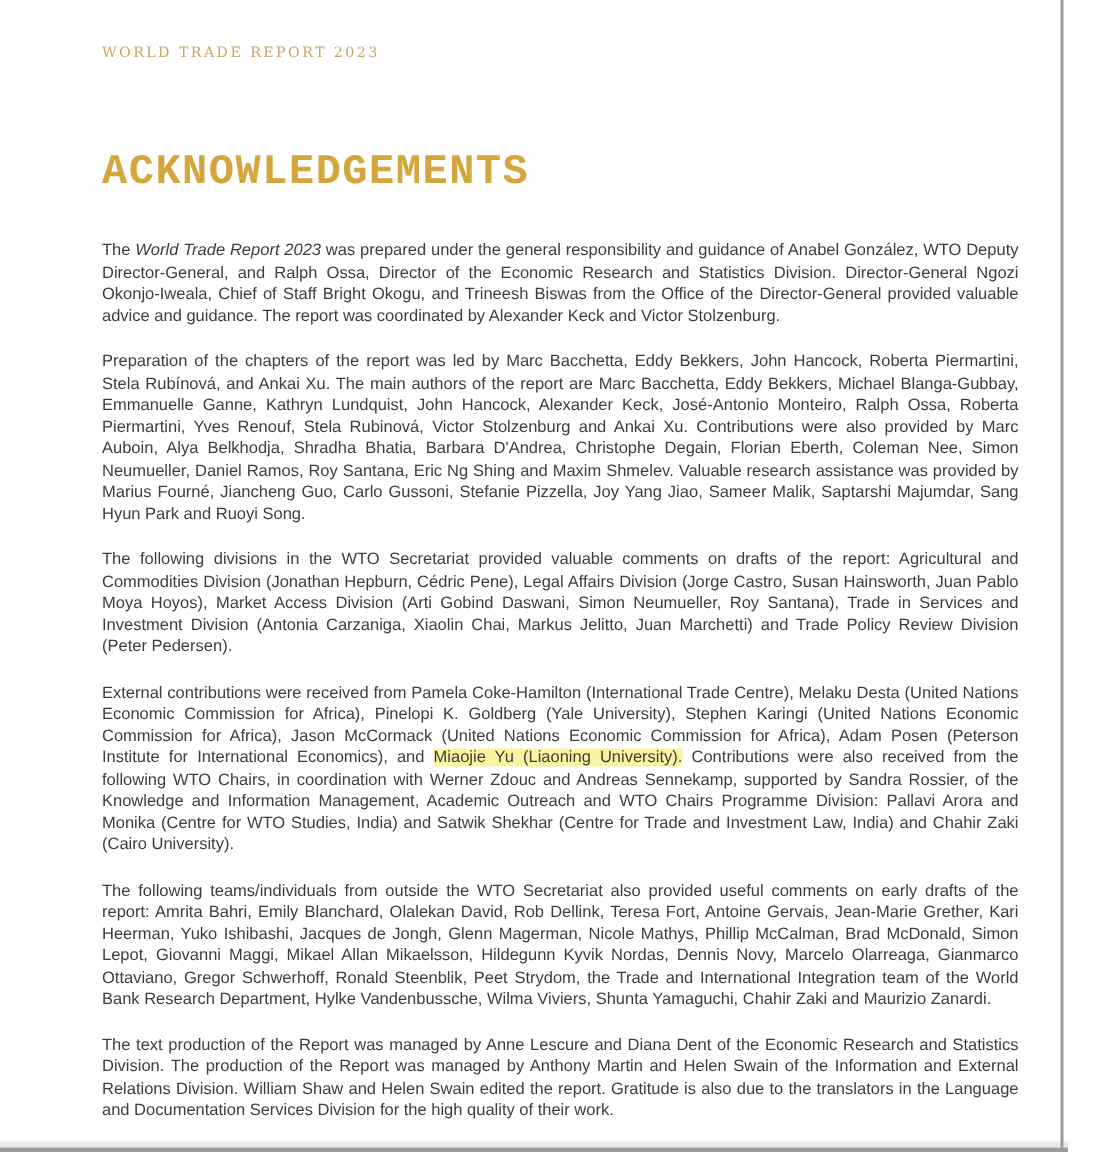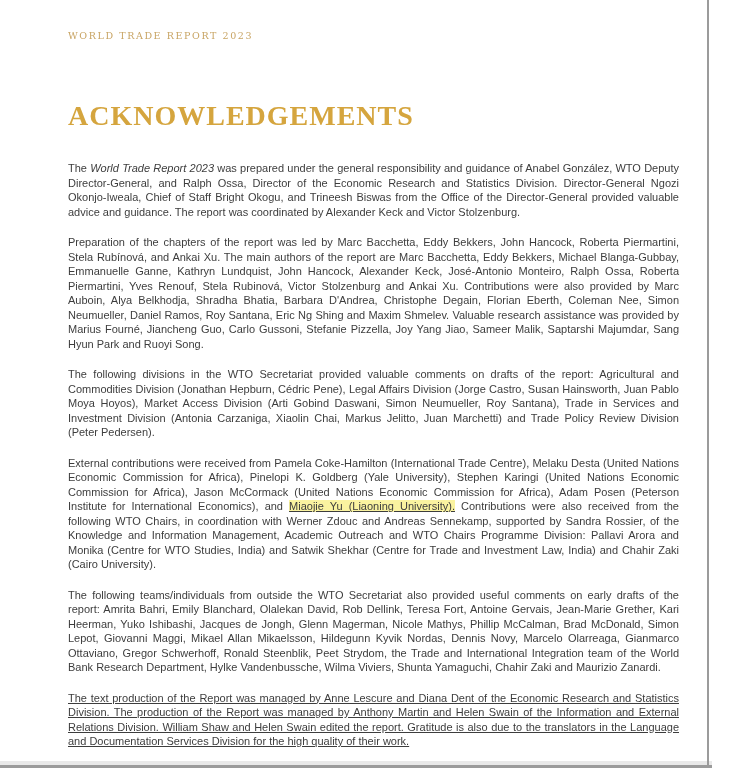--- a/index.html
+++ b/index.html
@@ -44,7 +44,7 @@
   }
   .title {
     margin: 59px 0 0 0;
-    font-family: Liberation Serif, serif;
+    font-family: Liberation Mono, monospace;
     font-weight: bold;
     font-size: 28px;
     letter-spacing: 1px;

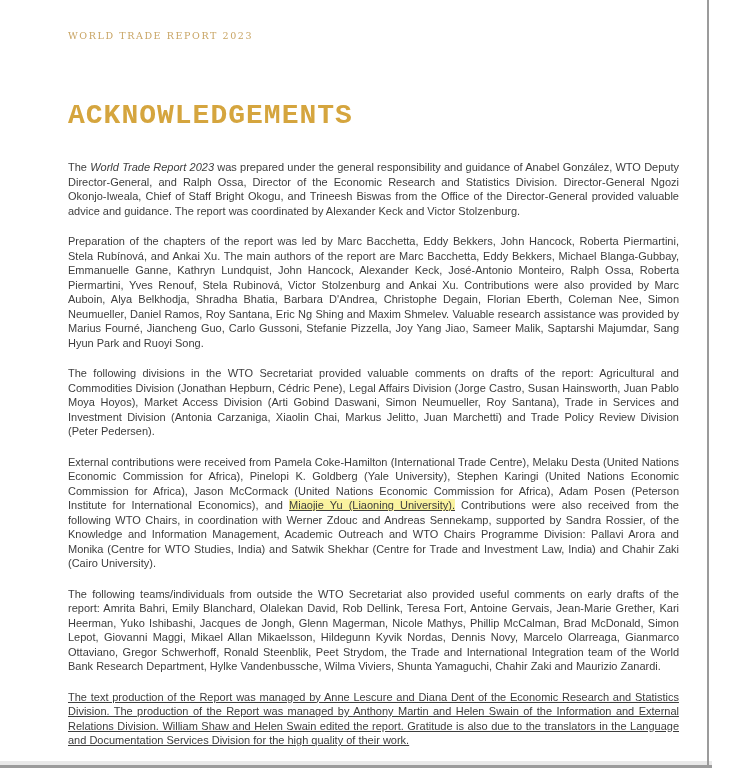--- a/index.html
+++ b/index.html
@@ -60,7 +60,7 @@
   .para { margin: 16px 0 13px 0; }
   .para:last-child { margin-bottom: 0; text-decoration: underline; }
   .para em { font-style: italic; }
-  .hl { background: var(--highlight, #faf3a0); text-decoration: underline; }
+  .hl { background: var(--highlight, #faf3a0); }
 </style>
 </head>
 <body>

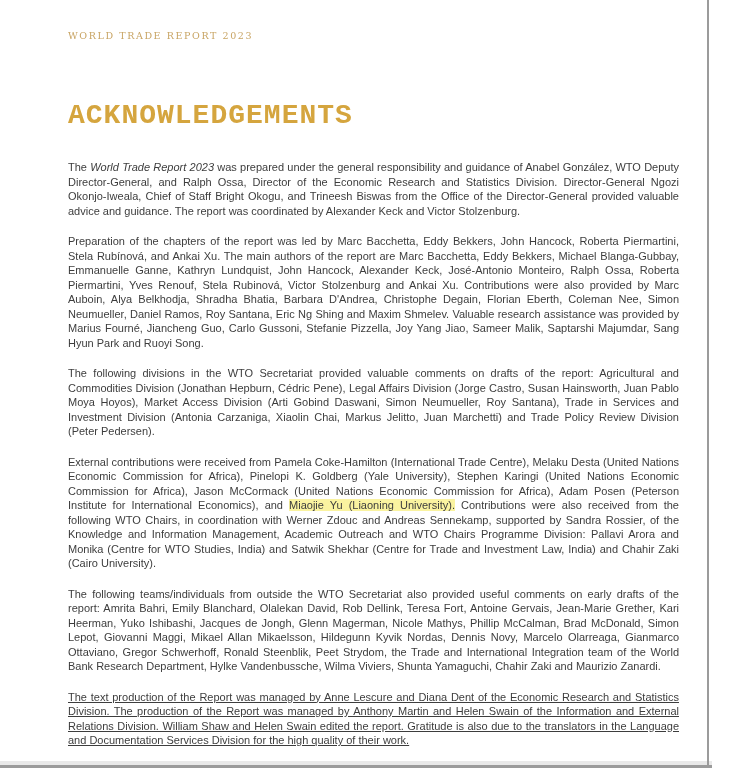--- a/index.html
+++ b/index.html
@@ -58,7 +58,7 @@
     text-align: justify;
   }
   .para { margin: 16px 0 13px 0; }
-  .para:last-child { margin-bottom: 0; text-decoration: underline; }
+  .para:last-child { margin-bottom: 0; }
   .para em { font-style: italic; }
   .hl { background: var(--highlight, #faf3a0); }
 </style>

